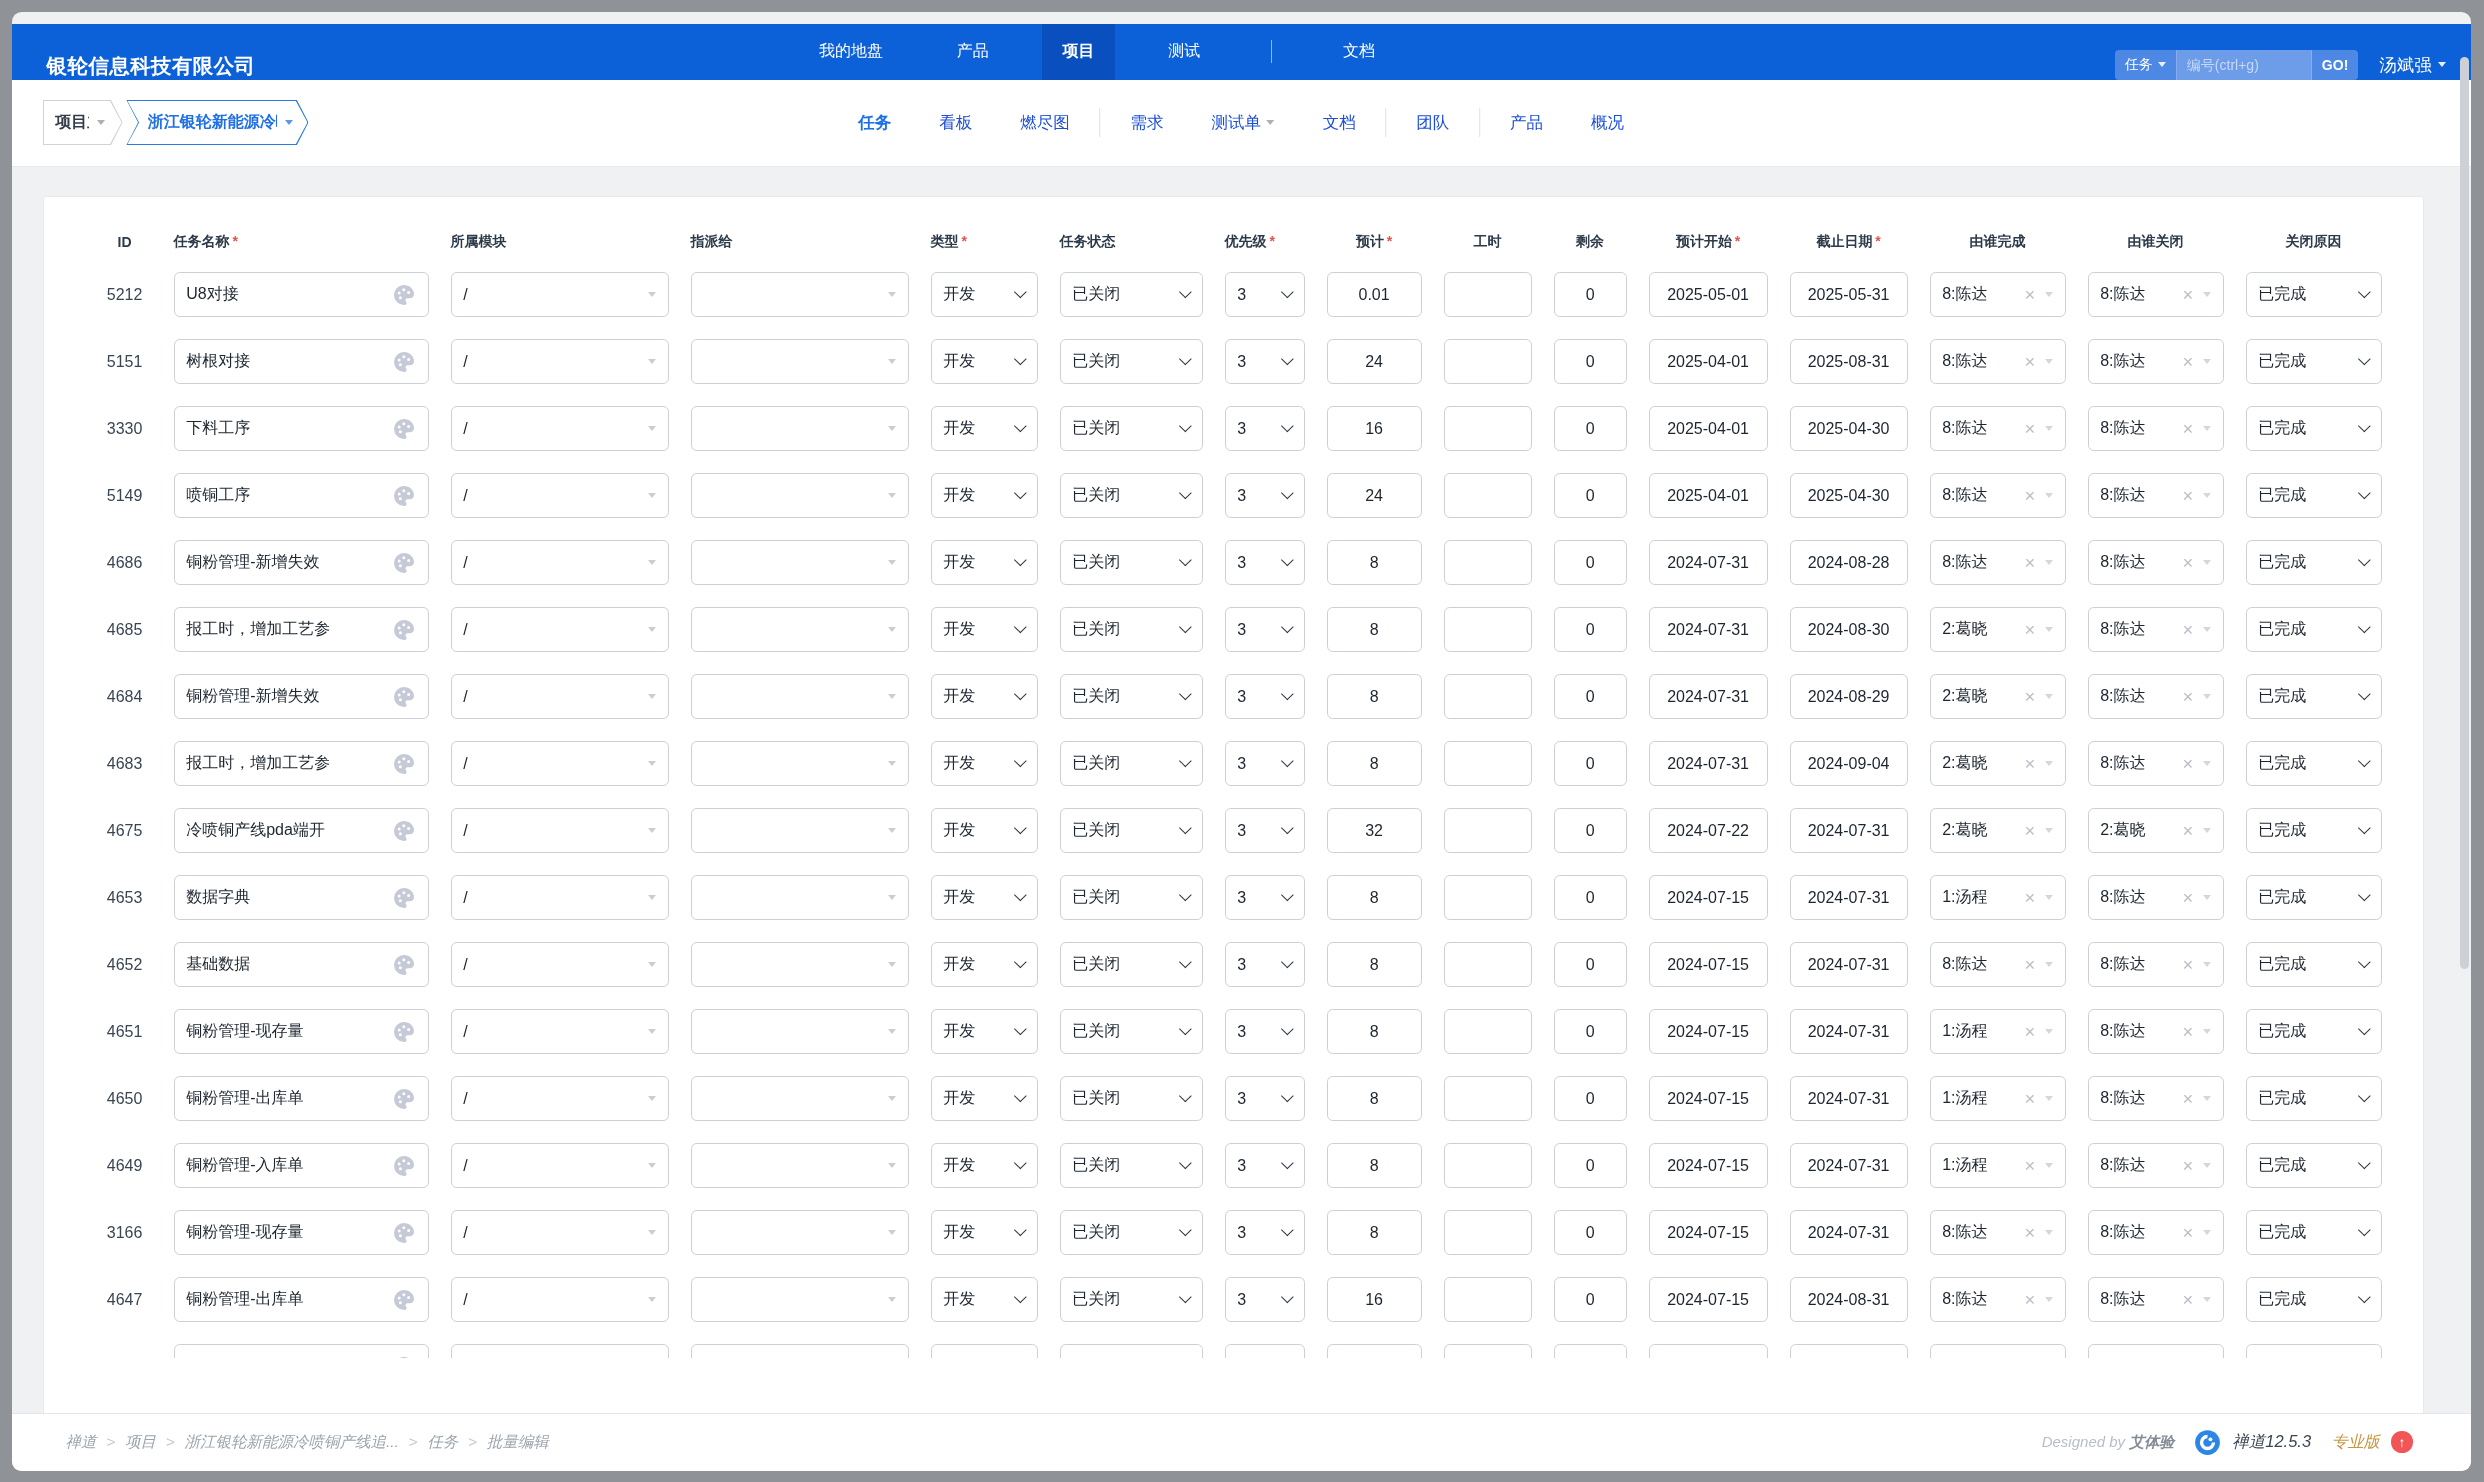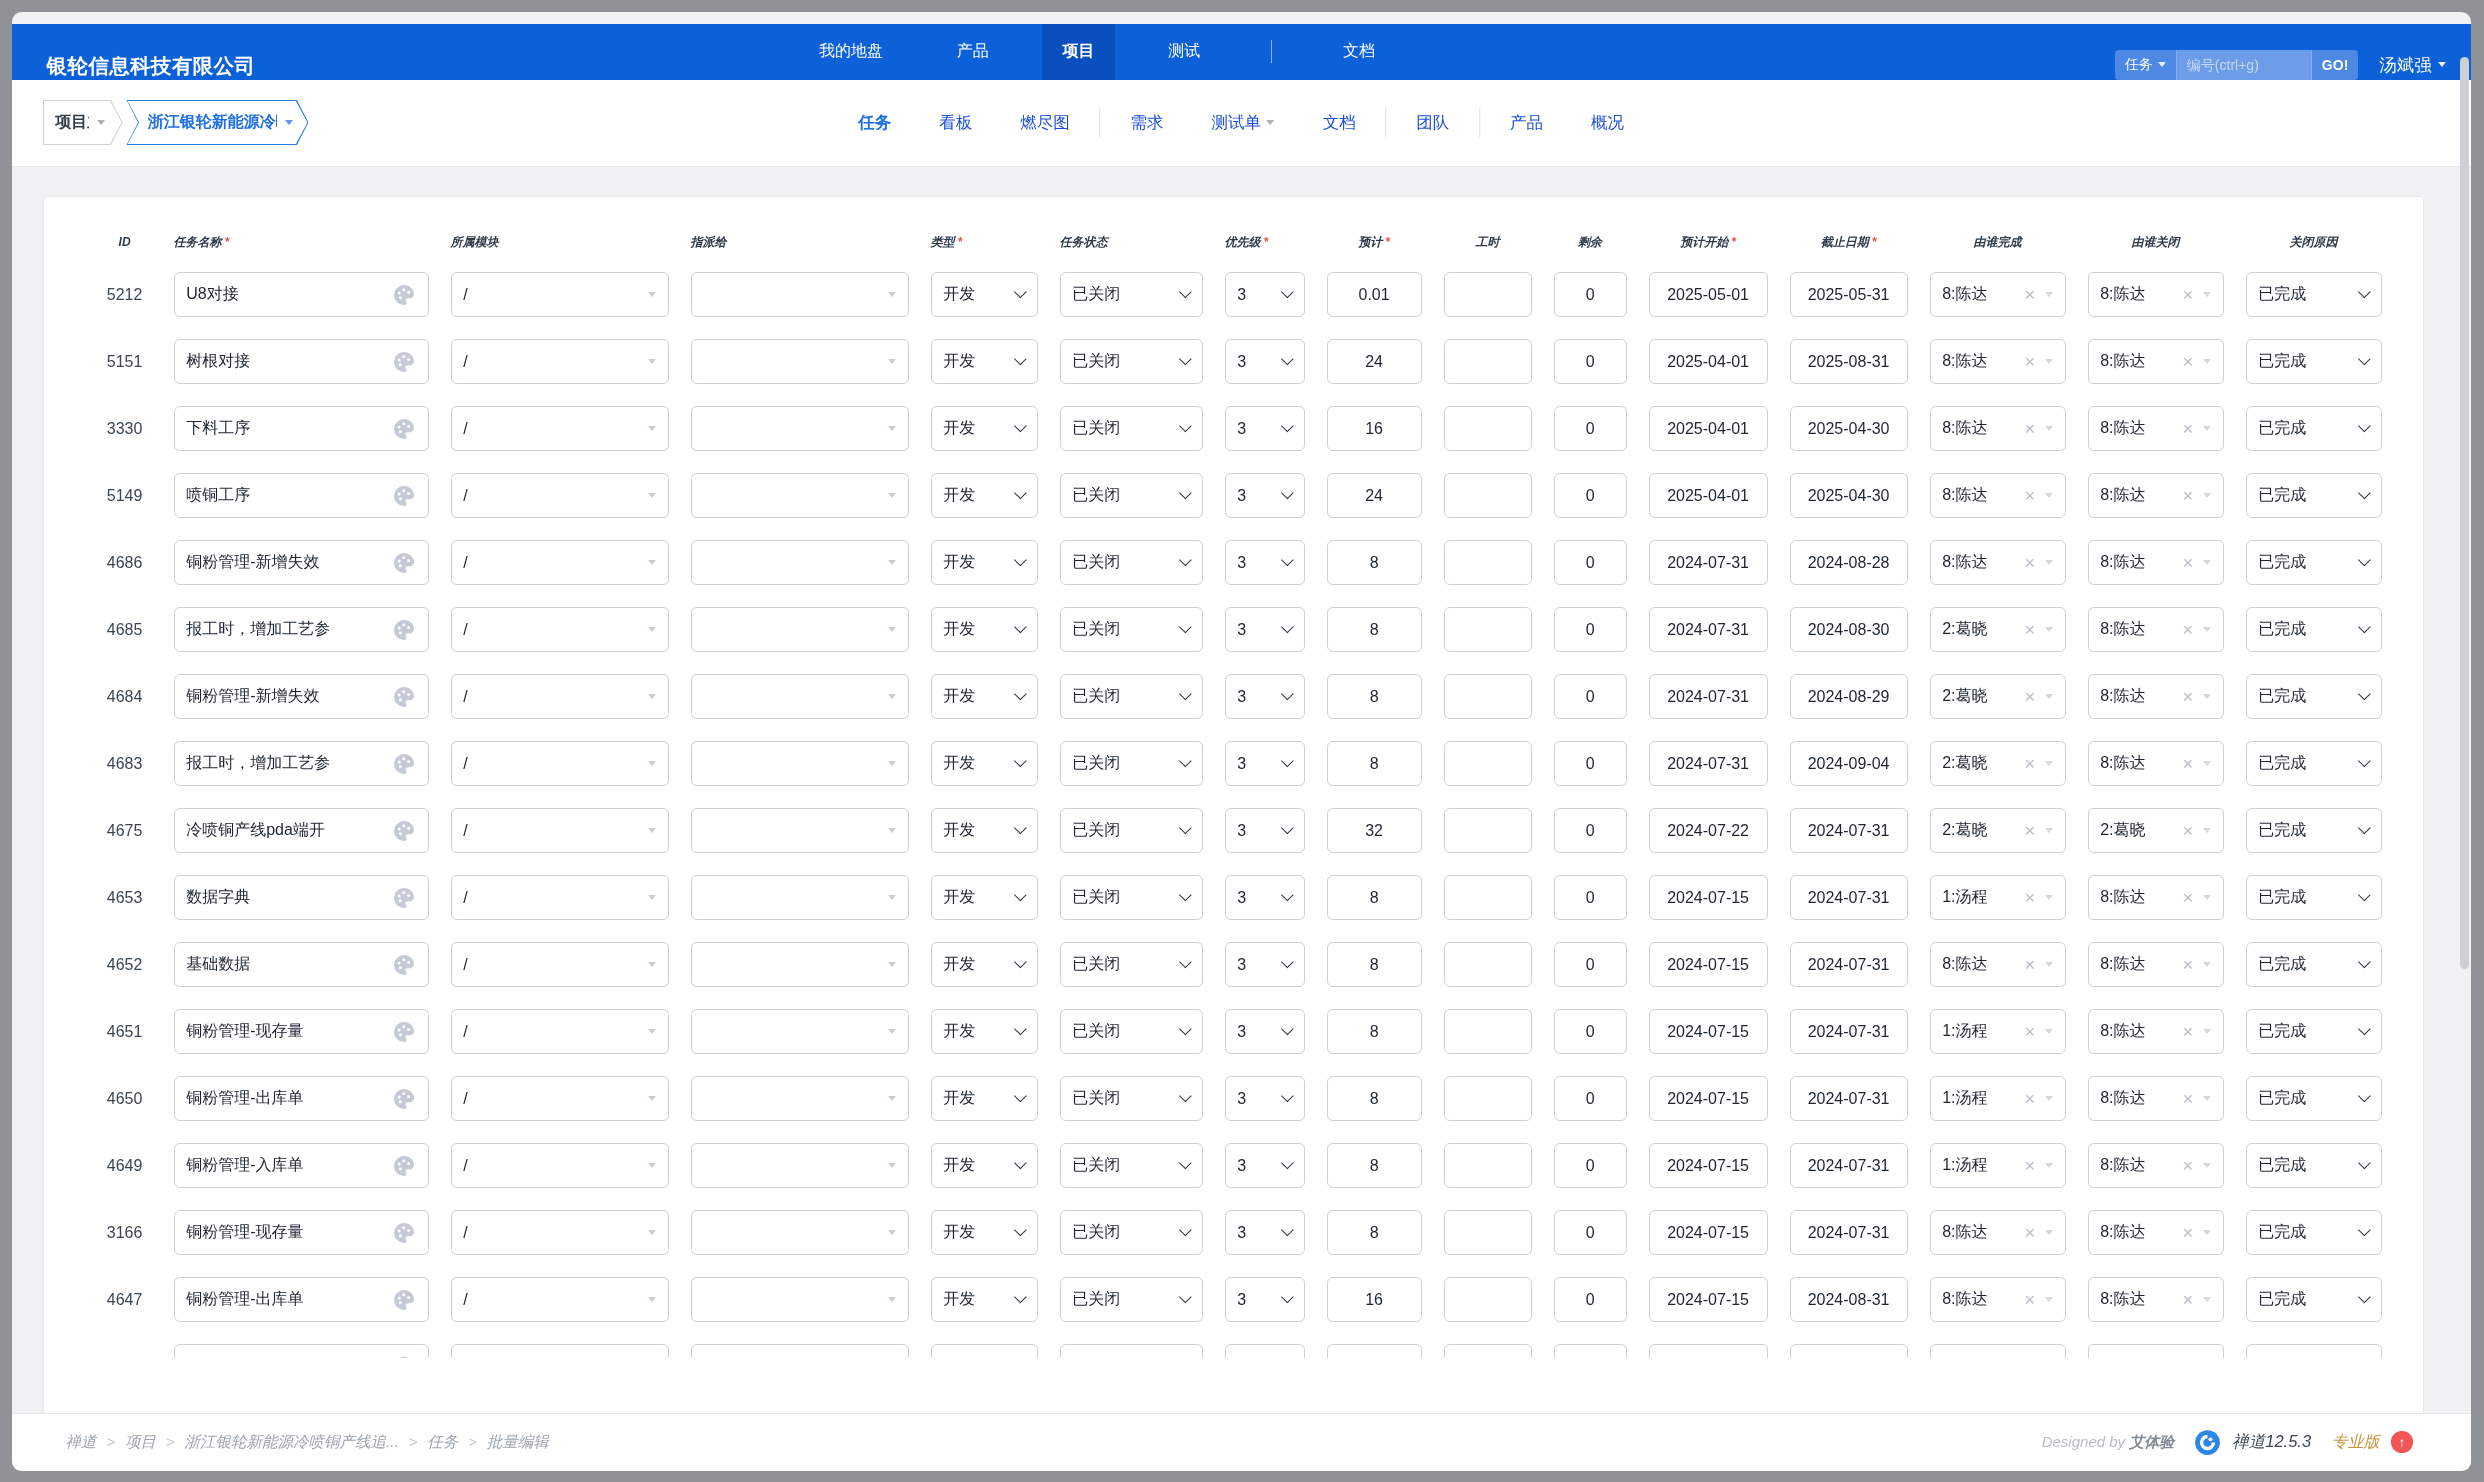--- a/index.html
+++ b/index.html
@@ -69,7 +69,7 @@
   .grid { display:grid; grid-template-columns:54px 255px 218px 218px 107px 143px 80px 95px 88px 73px 119px 118px 136px 136px 136px; column-gap:22px; align-items:center; }
   .table-wrap { padding:25px 27px 0 54px; }
   .thead { height:41px; }
-  .th { font-size:12px; font-weight:bold; color:#2c3a49; white-space:nowrap;font-style:italic; }
+  .th { font-size:14px; font-weight:bold; color:#2c3a49; white-space:nowrap; }
   .th.c { text-align:center; }
   .req { color:#e8514a; margin-left:2.9px; }
   .rows { margin-top:9.7px; }

